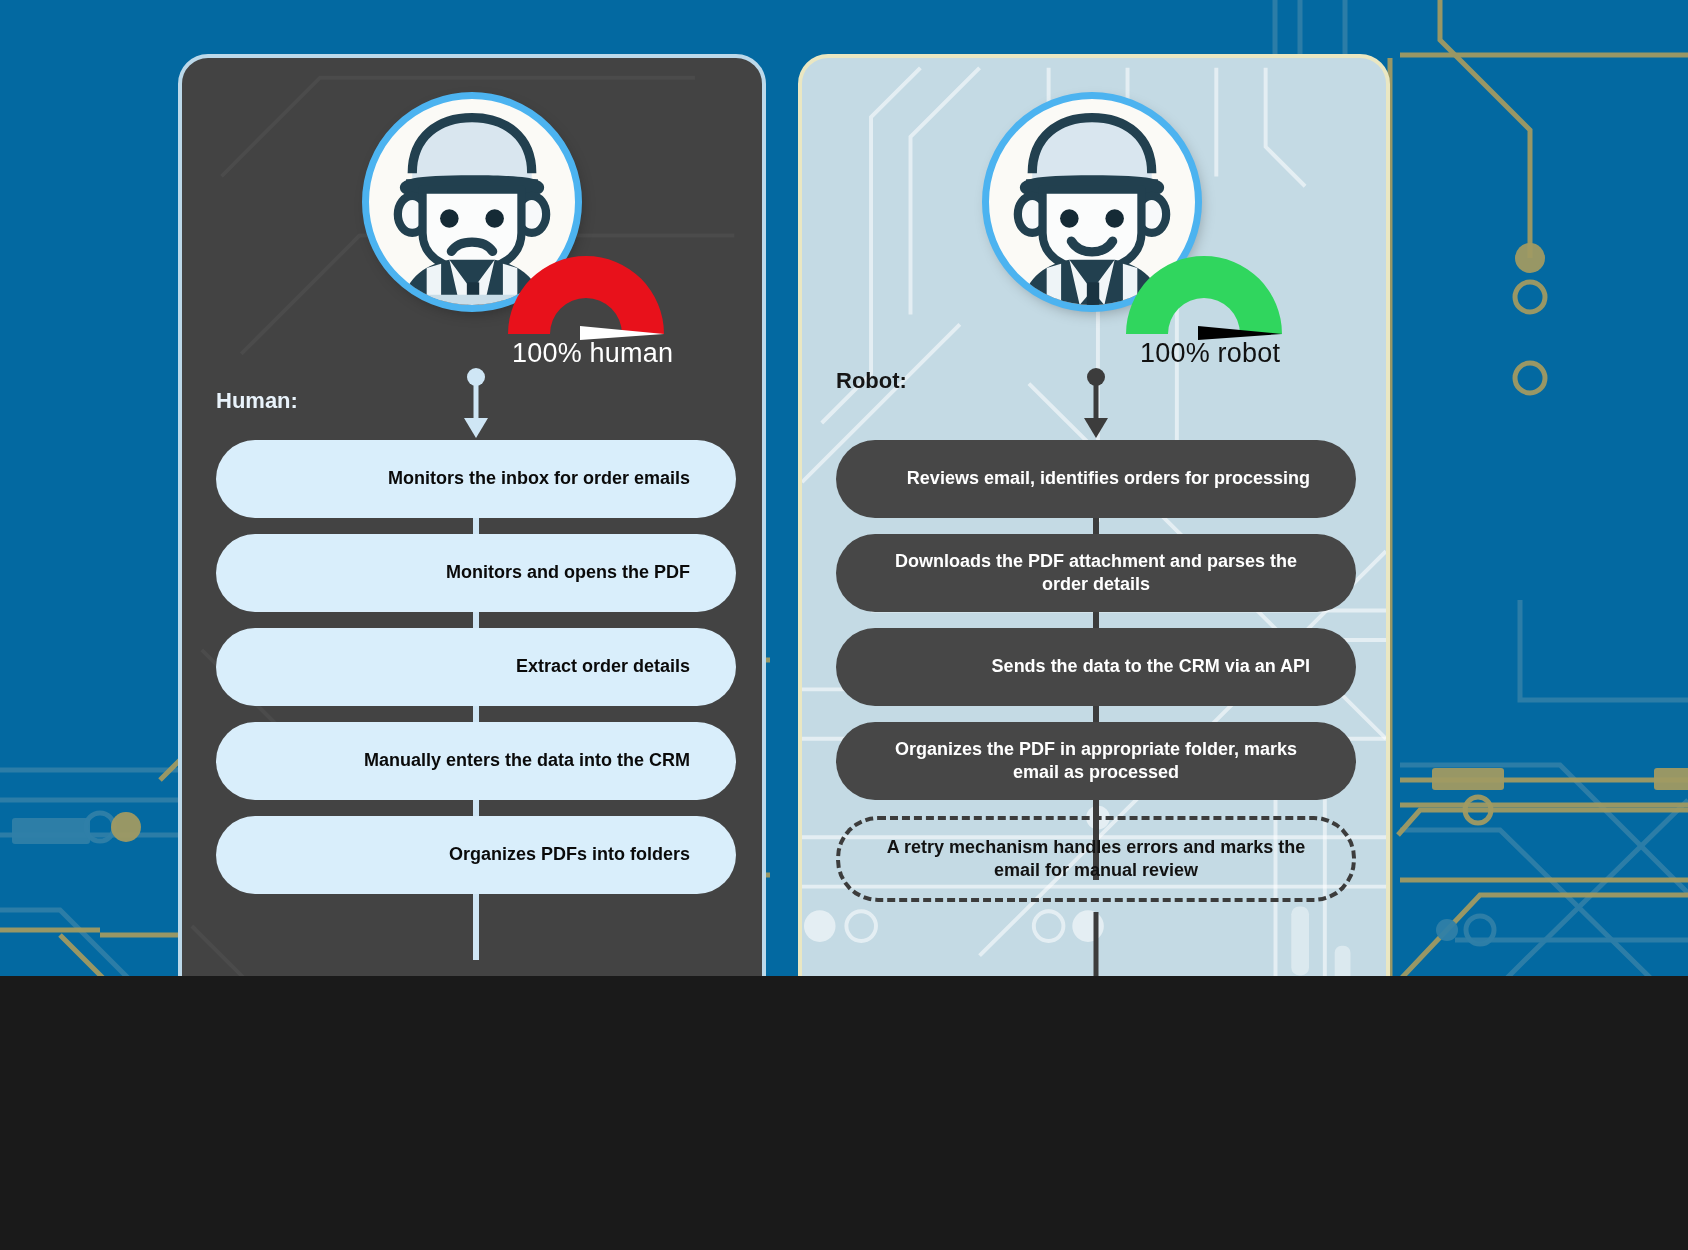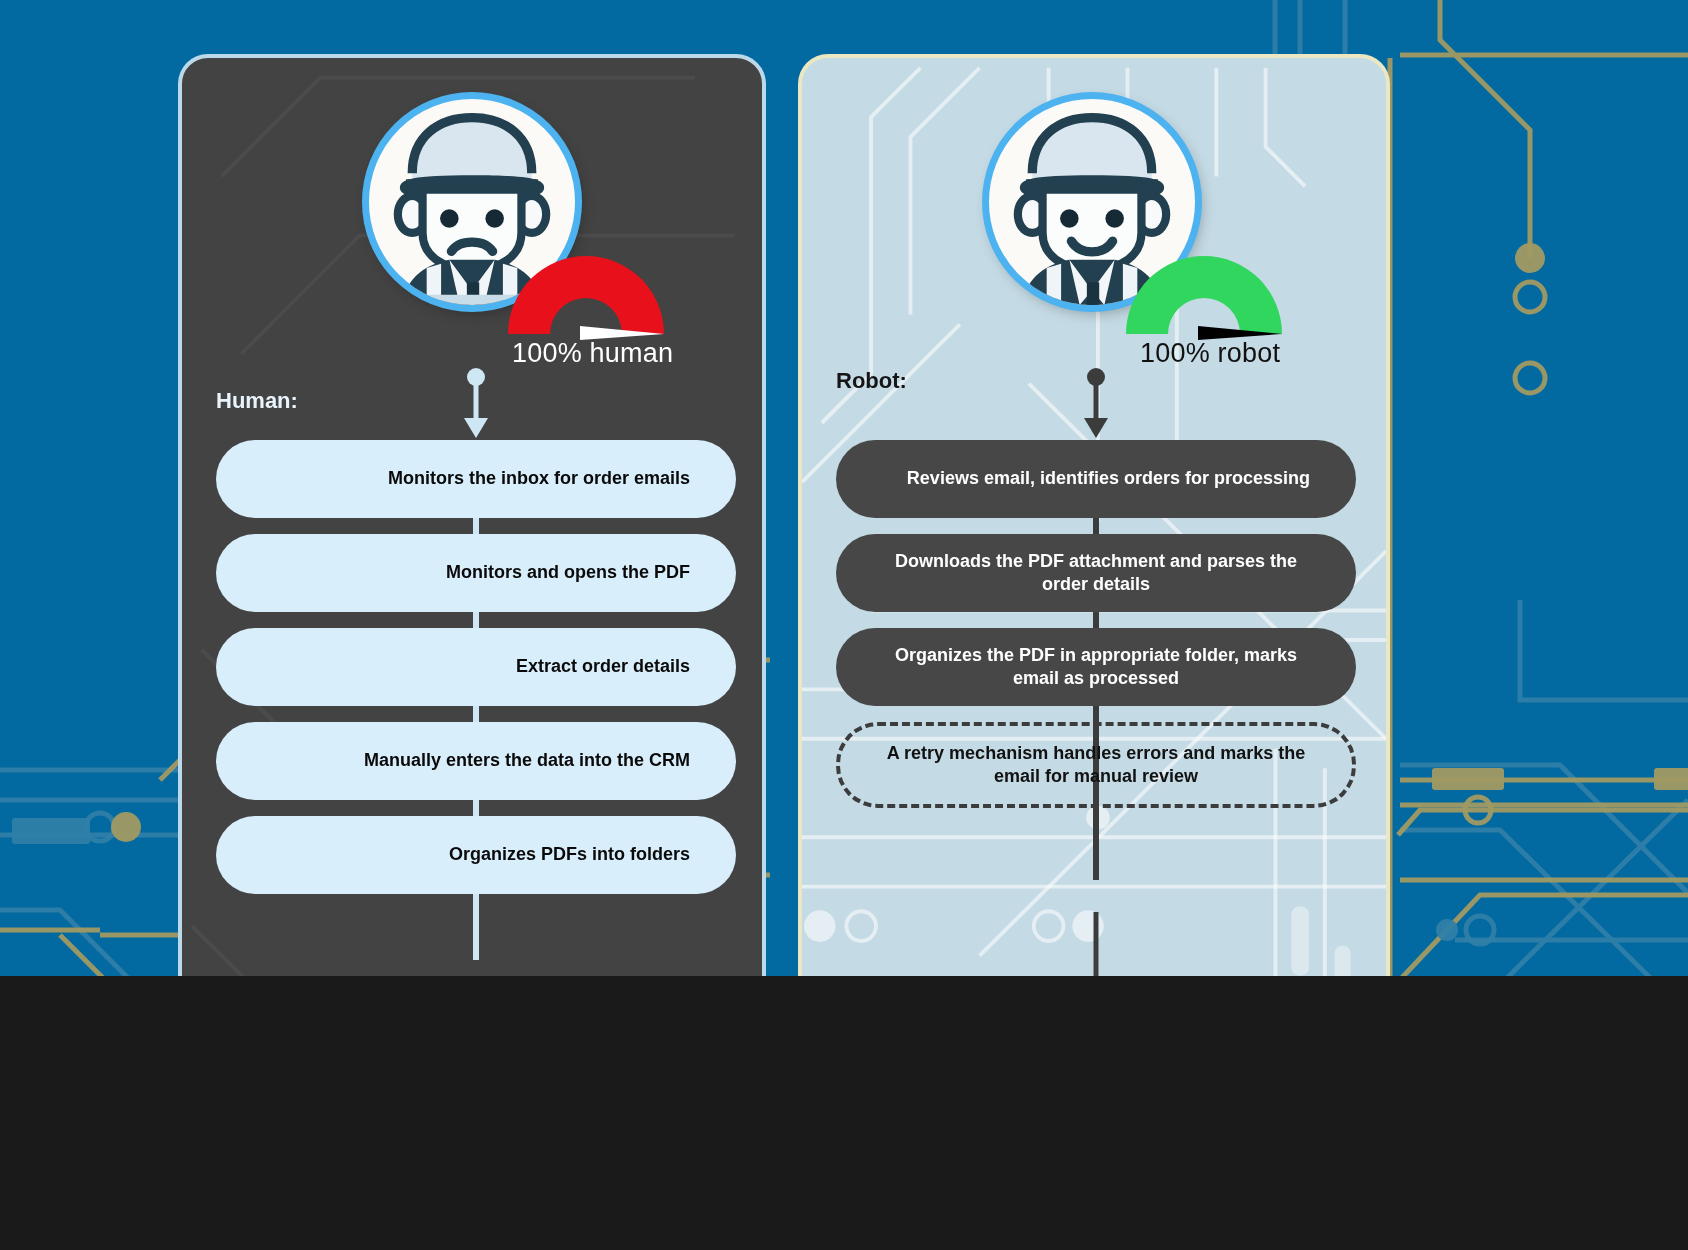--- a/index.html
+++ b/index.html
@@ -380,6 +380,9 @@
           <span>Downloads the PDF attachment and parses the order details</span>
         </div>
       <div class="step">
+          <span>Sends the data to the CRM via an API</span>
+        </div>
+      <div class="step">
           <span>Organizes the PDF in appropriate folder, marks email as processed</span>
         </div>
       <div class="step dashed">

